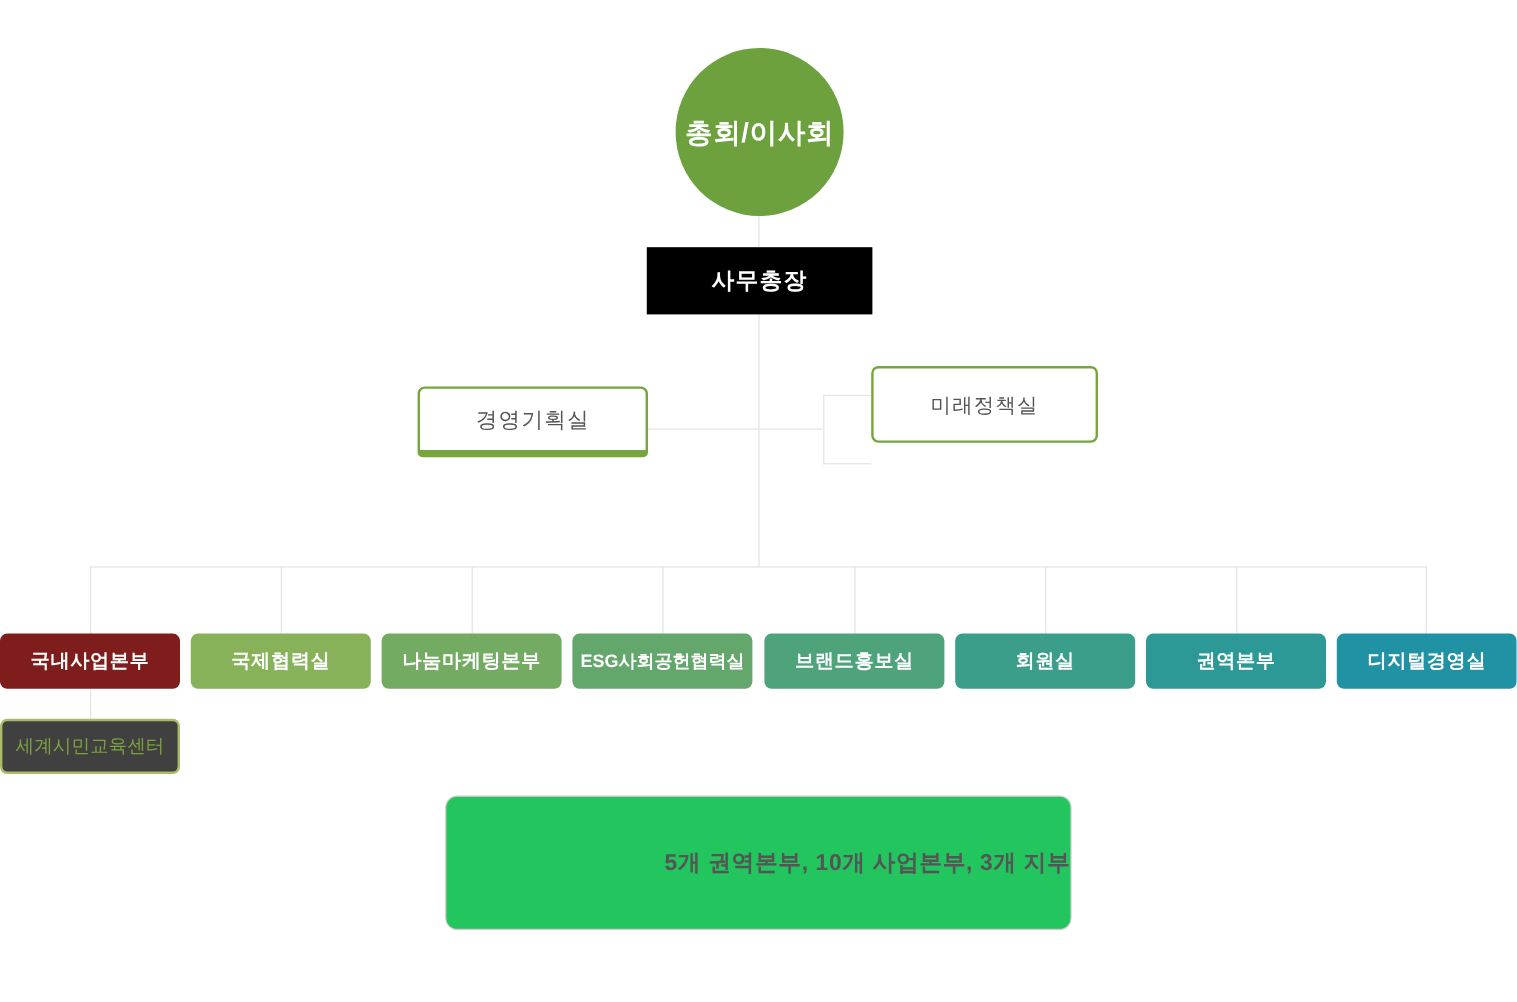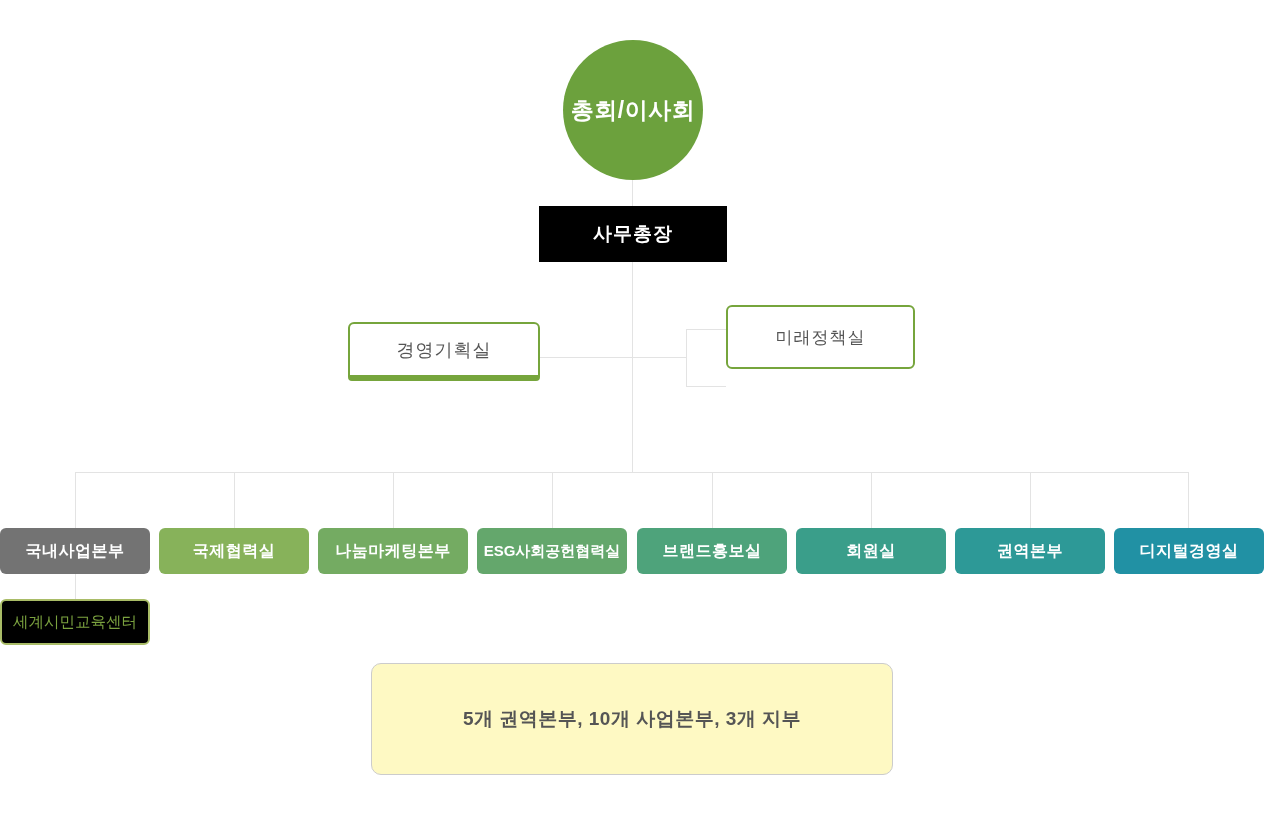--- a/index.html
+++ b/index.html
@@ -116,7 +116,7 @@
     <span>미래정책실</span>
   </div>
 
-  <div class="abs dept-box" style="left: 0px; background-color: #737373;">
+  <div class="abs dept-box" style="left: 0px; background-color: #7f1d1d;">
     <span>국내사업본부</span>
   </div>
   <div class="abs dept-box" style="left: 159px; background-color: rgb(135, 178, 90);">

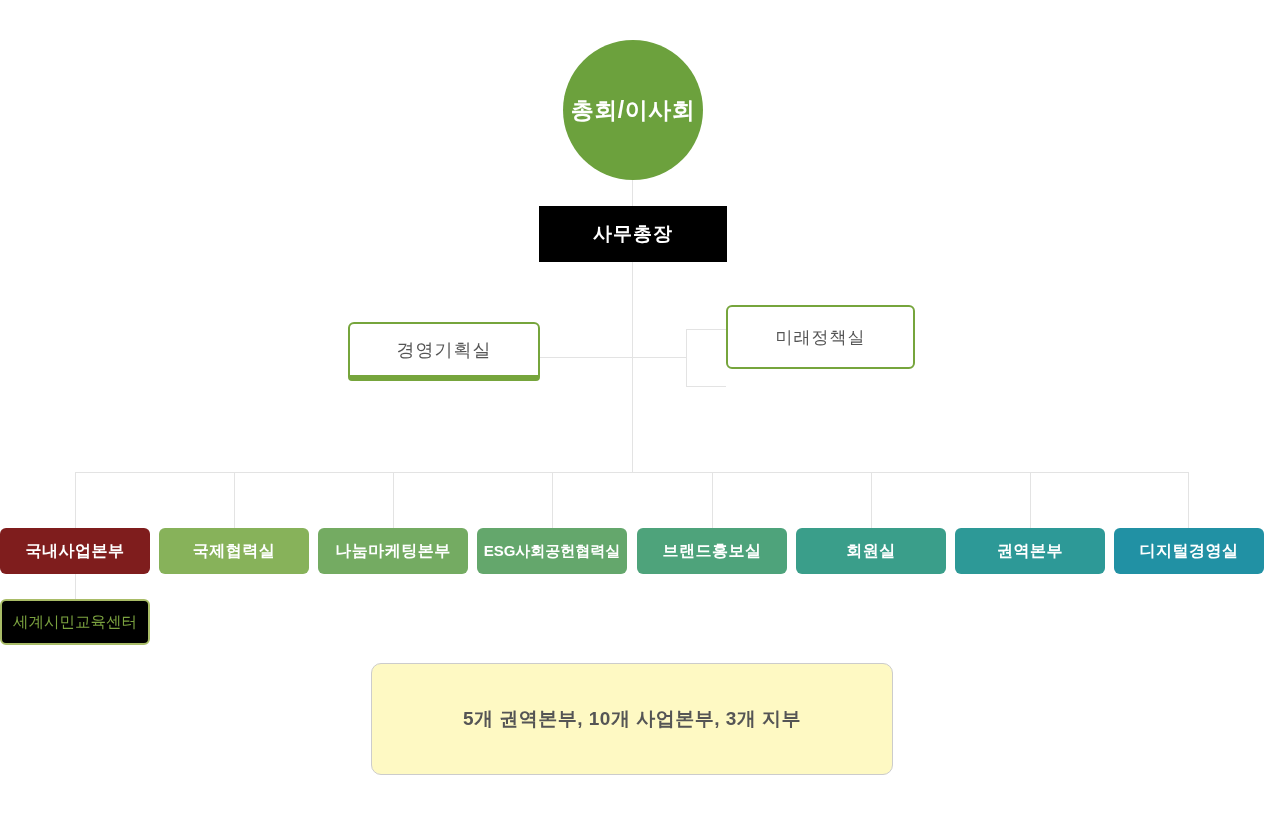--- a/index.html
+++ b/index.html
@@ -141,7 +141,7 @@
     <span>디지털경영실</span>
   </div>
 
-  <div class="abs edu-box" style="background-color: #000000;">
+  <div class="abs edu-box" style="background-color: #404040;">
     <span style="color: rgb(123, 162, 63);">세계시민교육센터</span>
   </div>
 

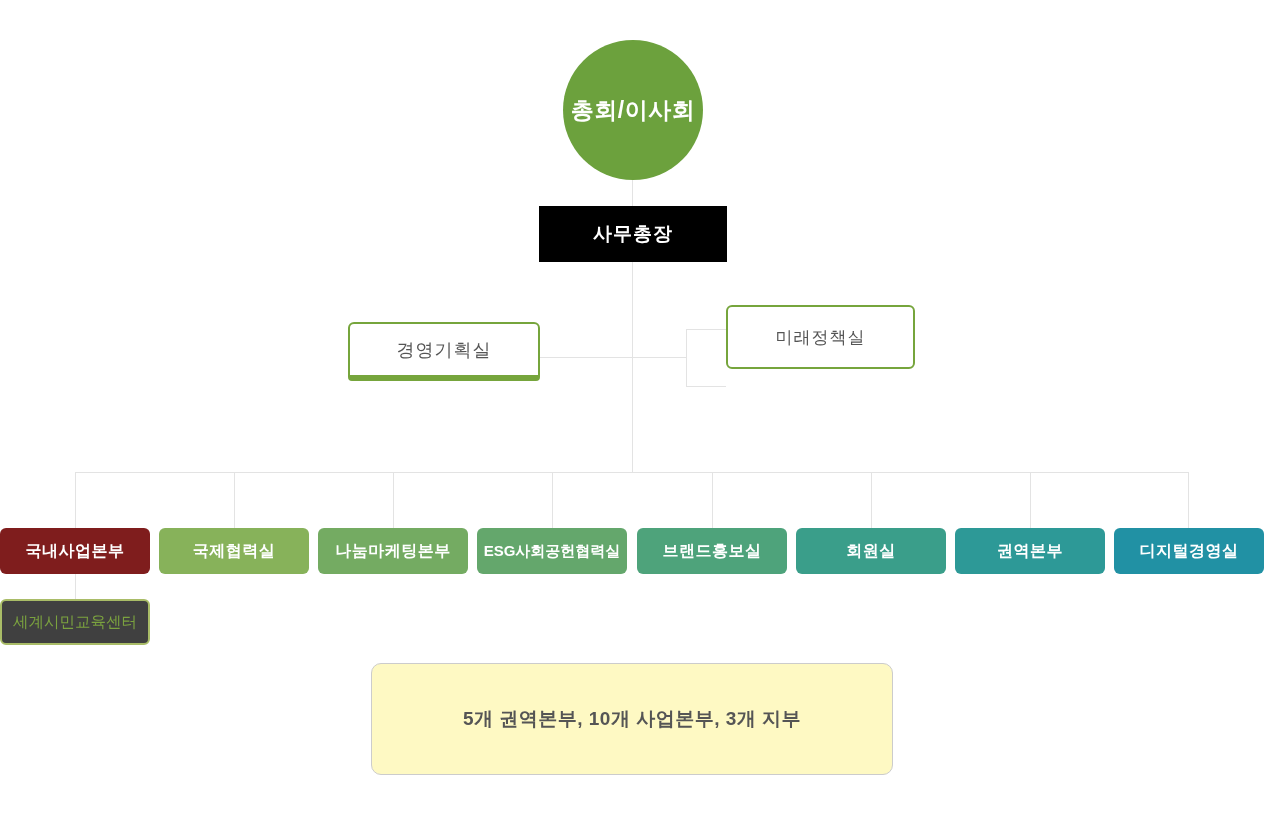--- a/index.html
+++ b/index.html
@@ -145,7 +145,7 @@
     <span style="color: rgb(123, 162, 63);">세계시민교육센터</span>
   </div>
 
-  <div class="abs footer-box" style="background-color: #fef9c3;">
+  <div class="abs footer-box" style="background-color: #22c55e; justify-content: flex-end;">
     <span style="color: rgb(85, 85, 85);">5개 권역본부, 10개 사업본부, 3개 지부</span>
   </div>
 

